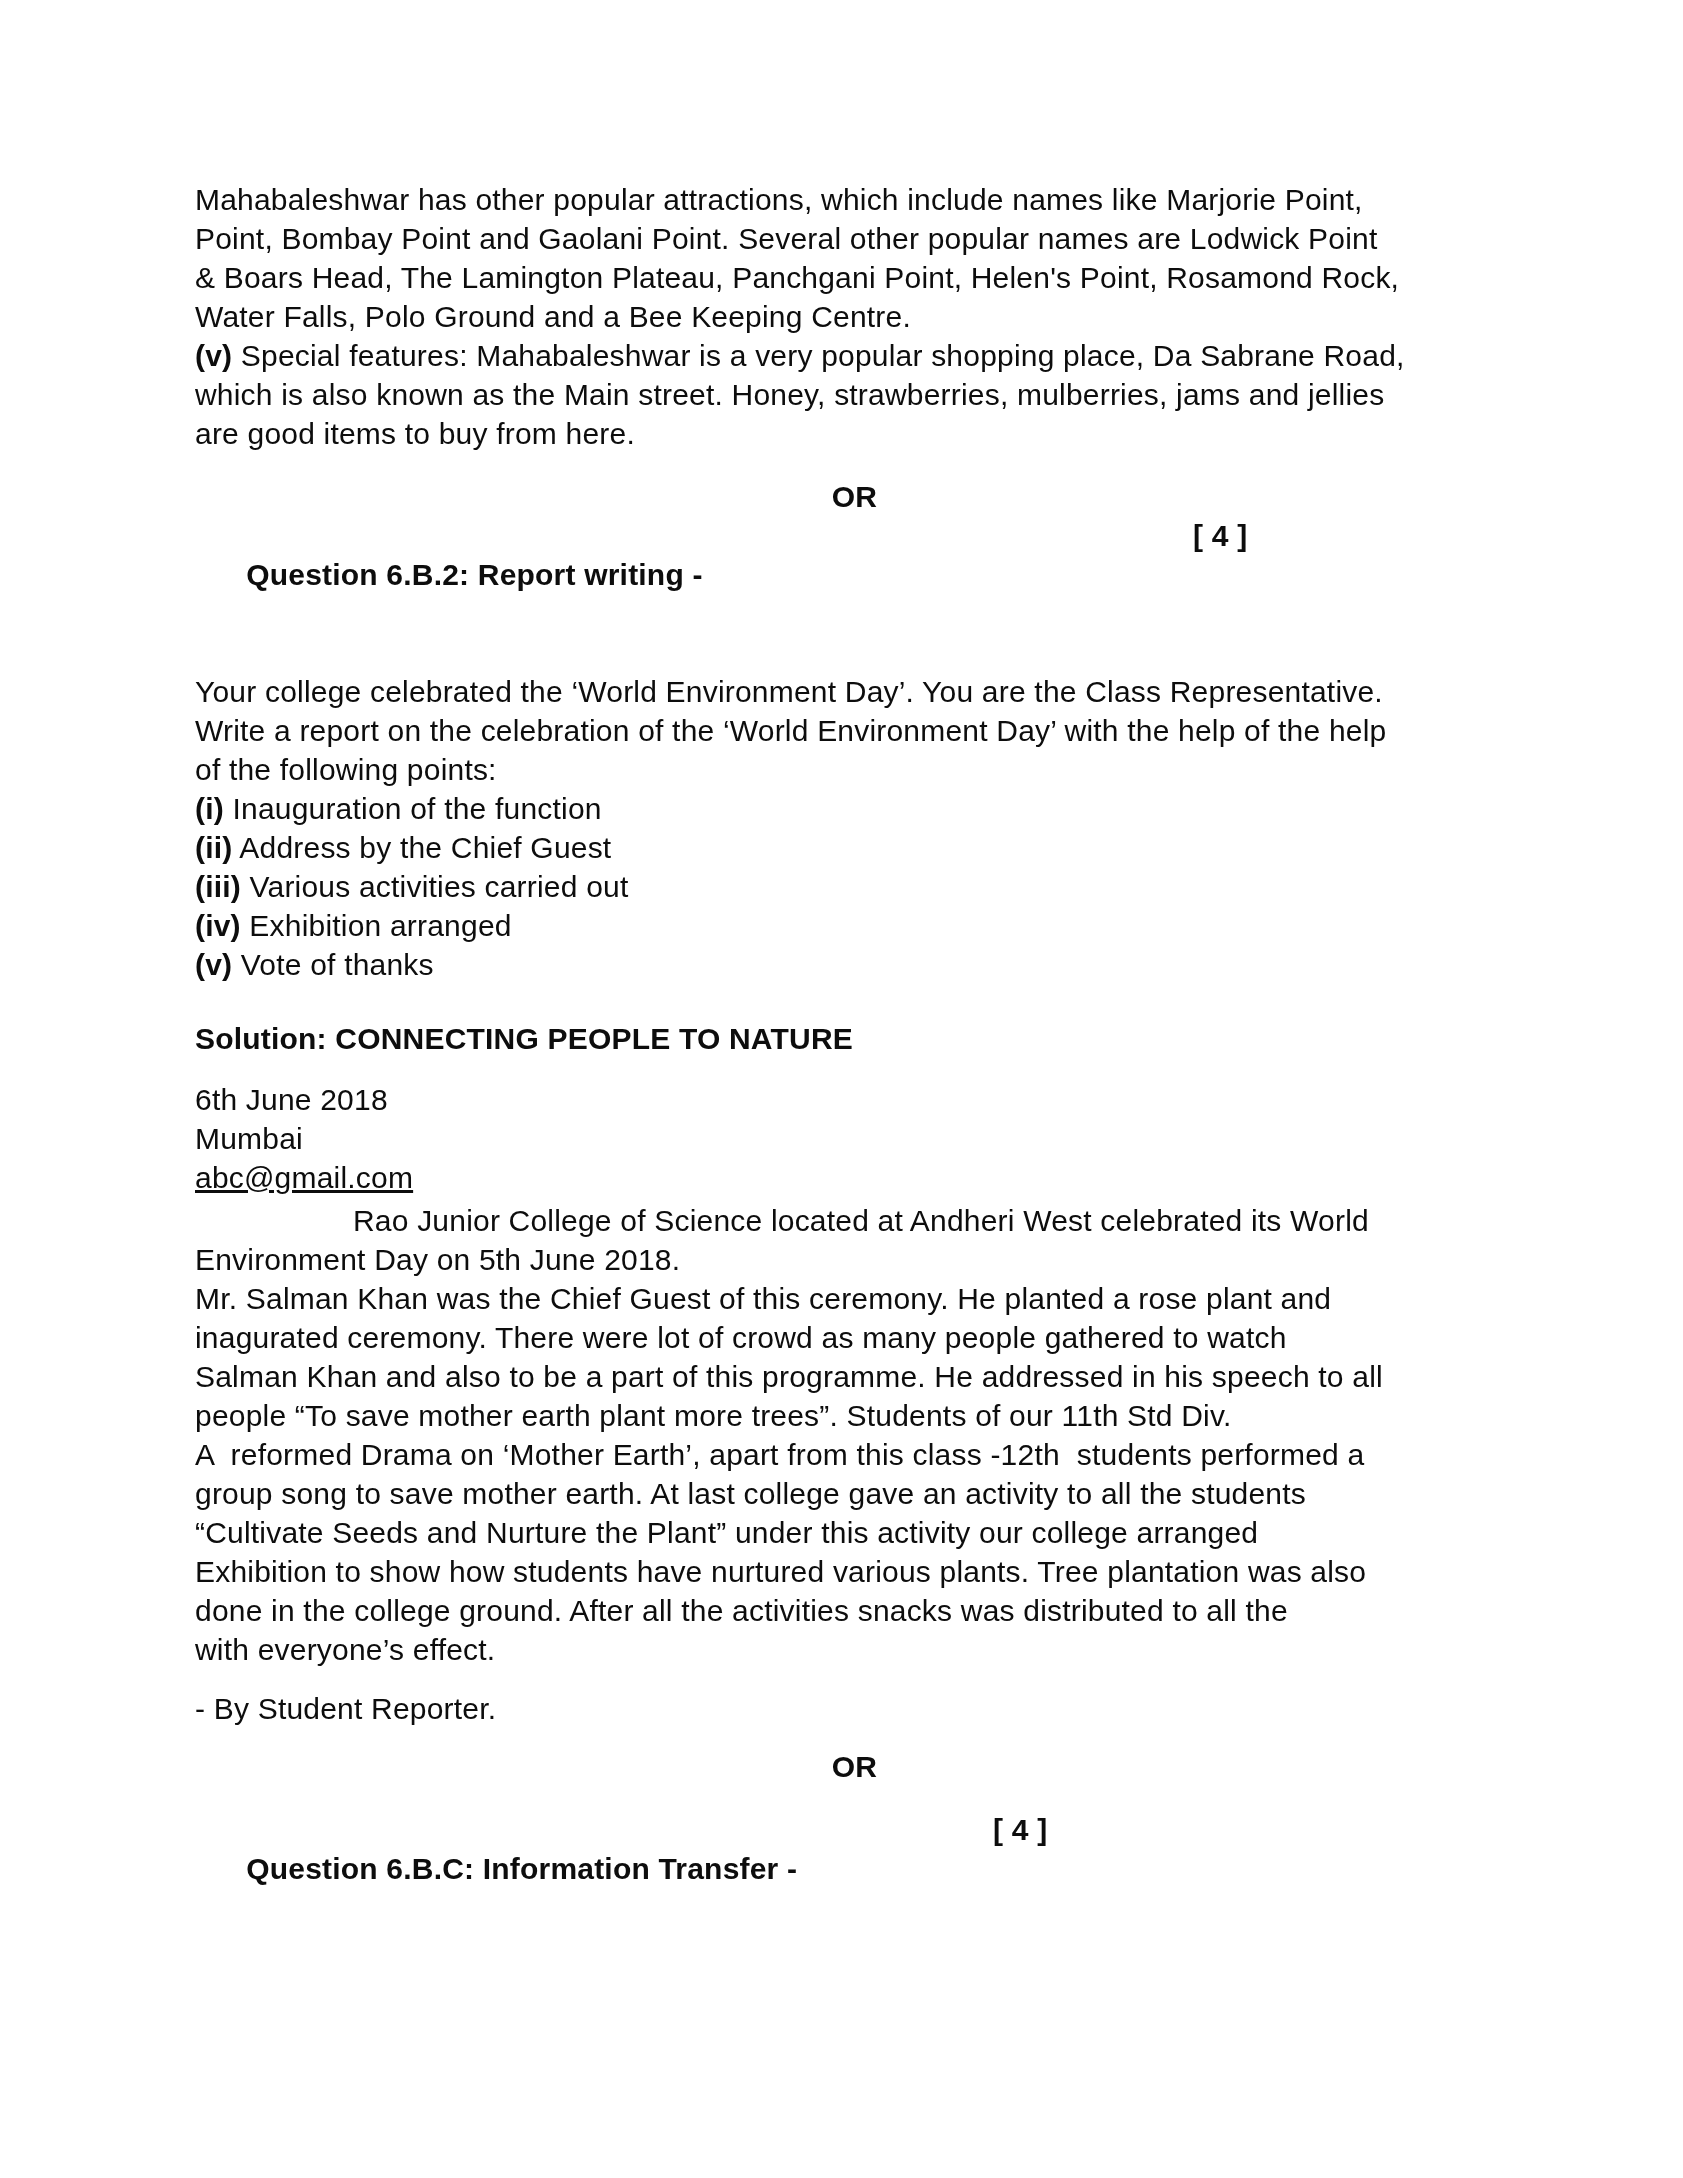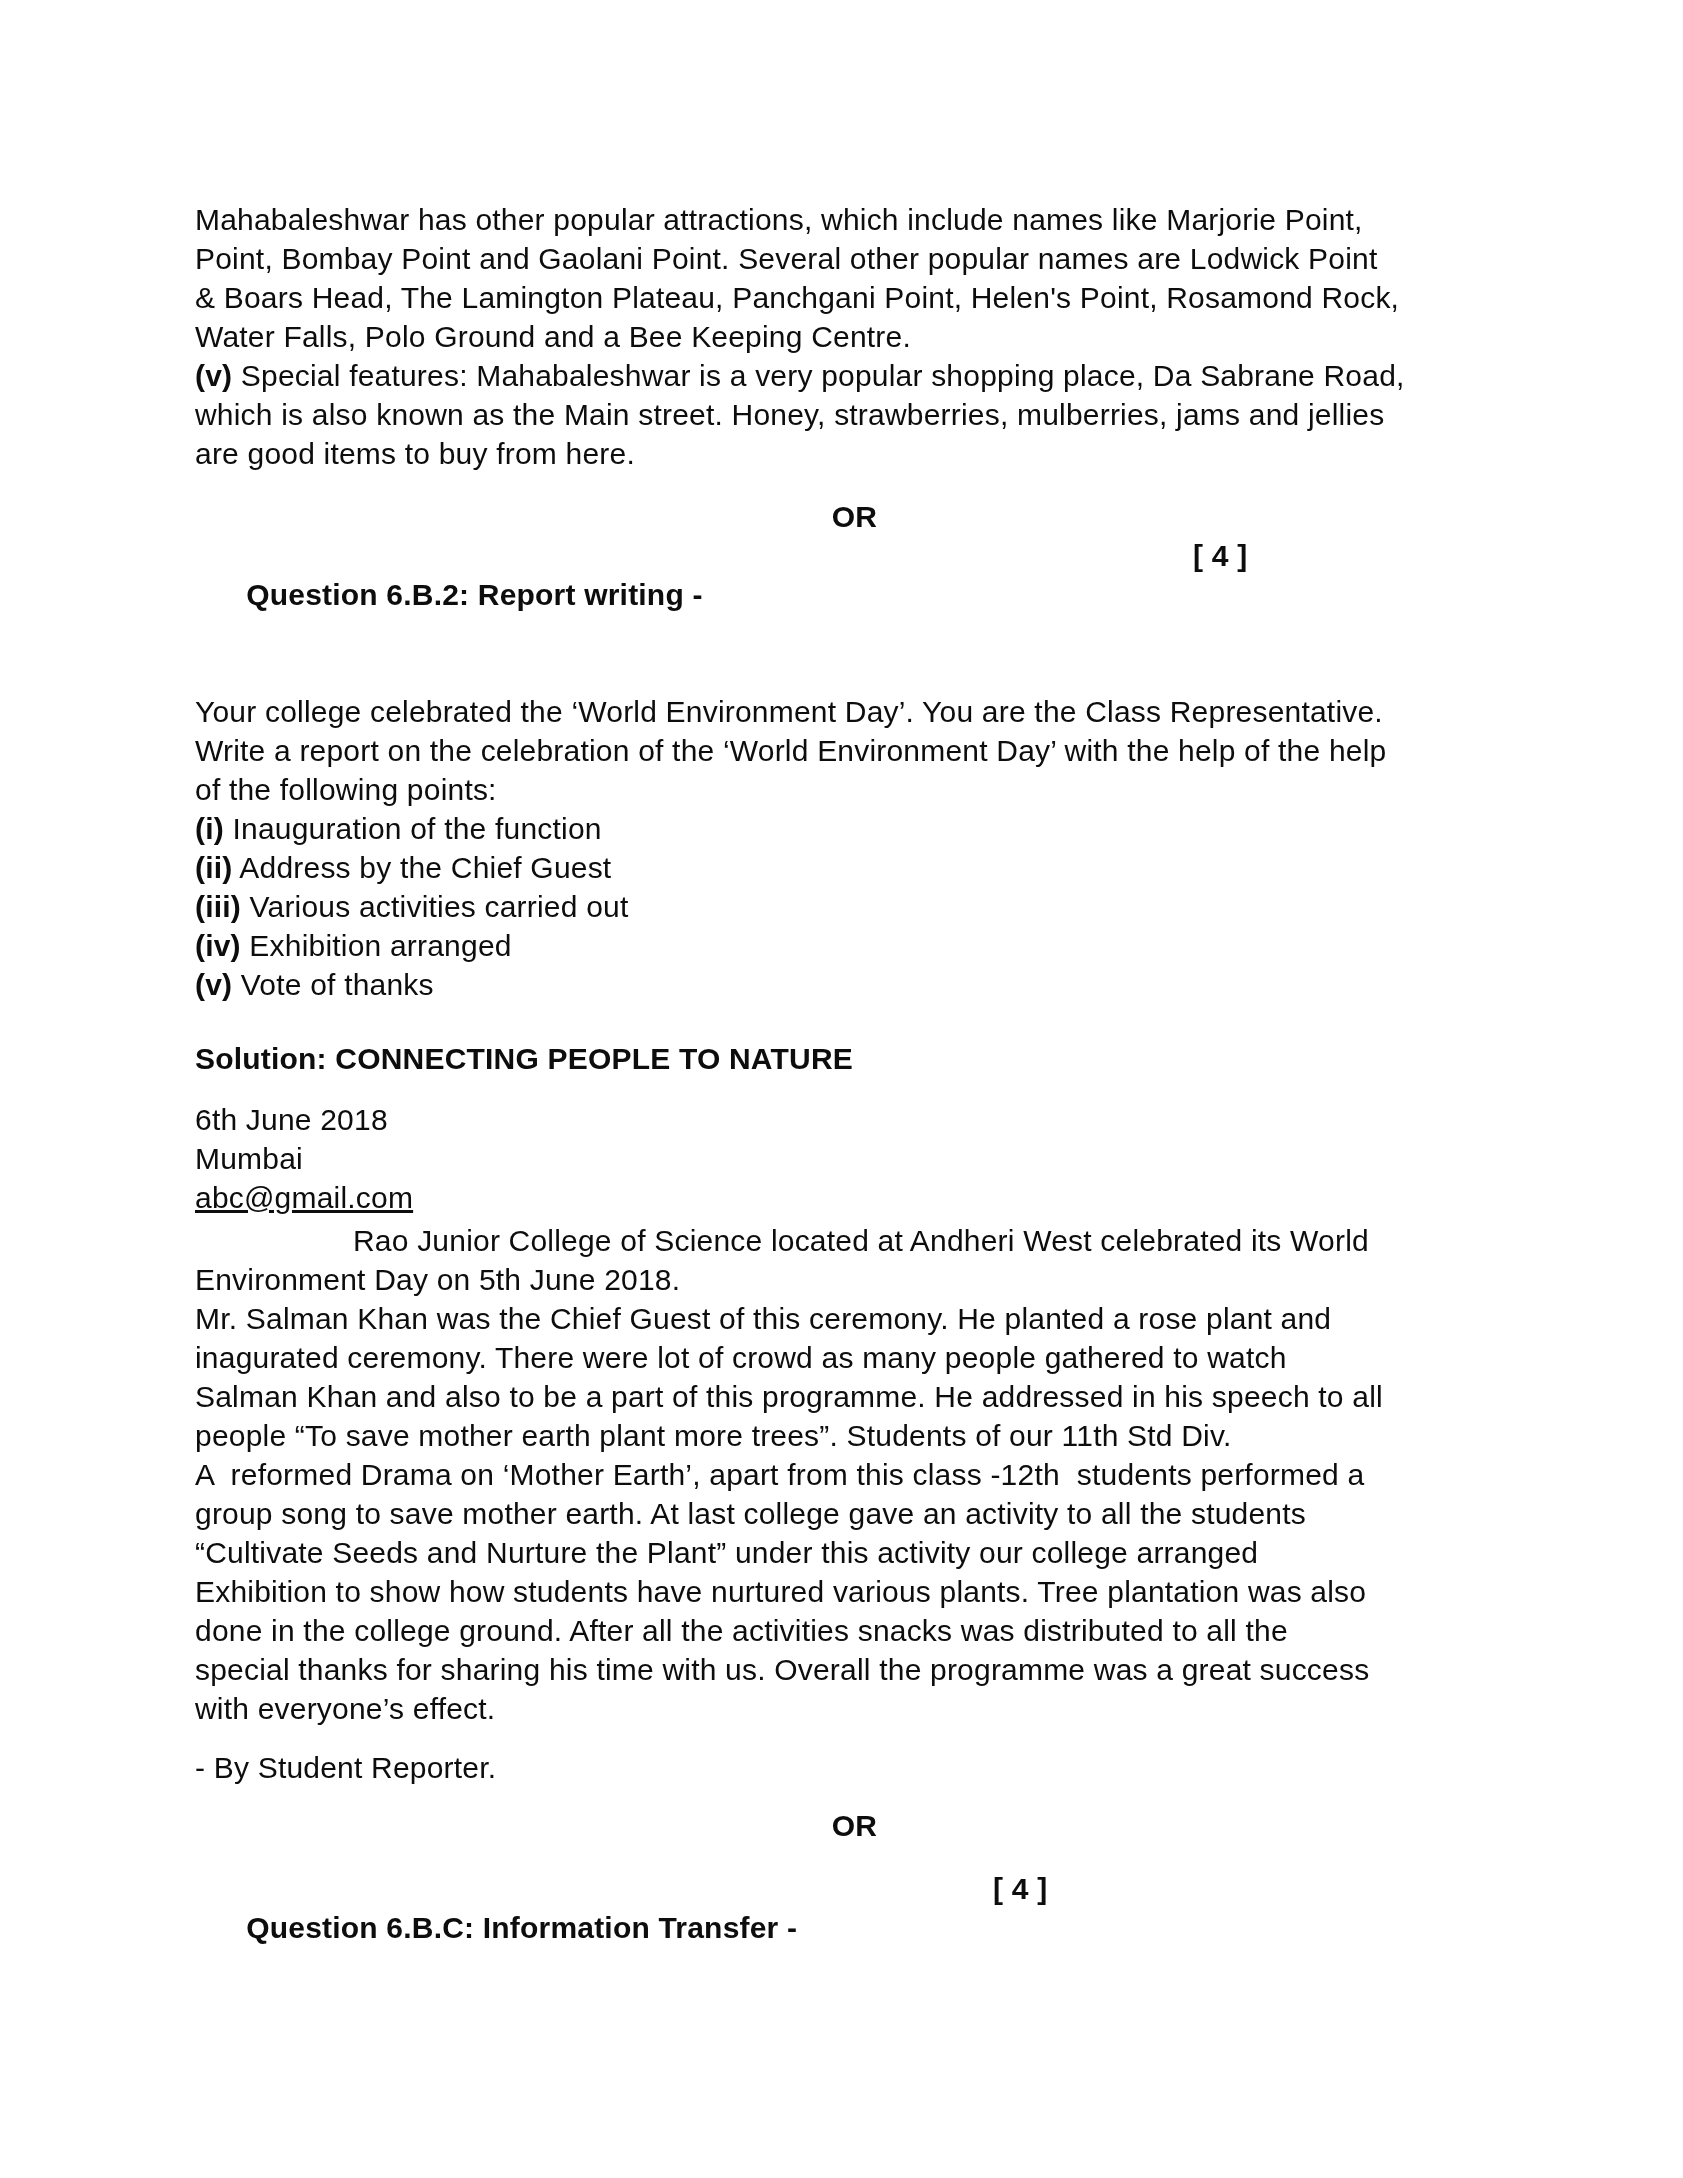--- a/index.html
+++ b/index.html
@@ -19,7 +19,7 @@
   .doc {
     position: absolute;
     left: 195px;
-    top: 200px;
+    top: 180px;
     width: 1319px;
     font-size: 30px;
     line-height: 39px;

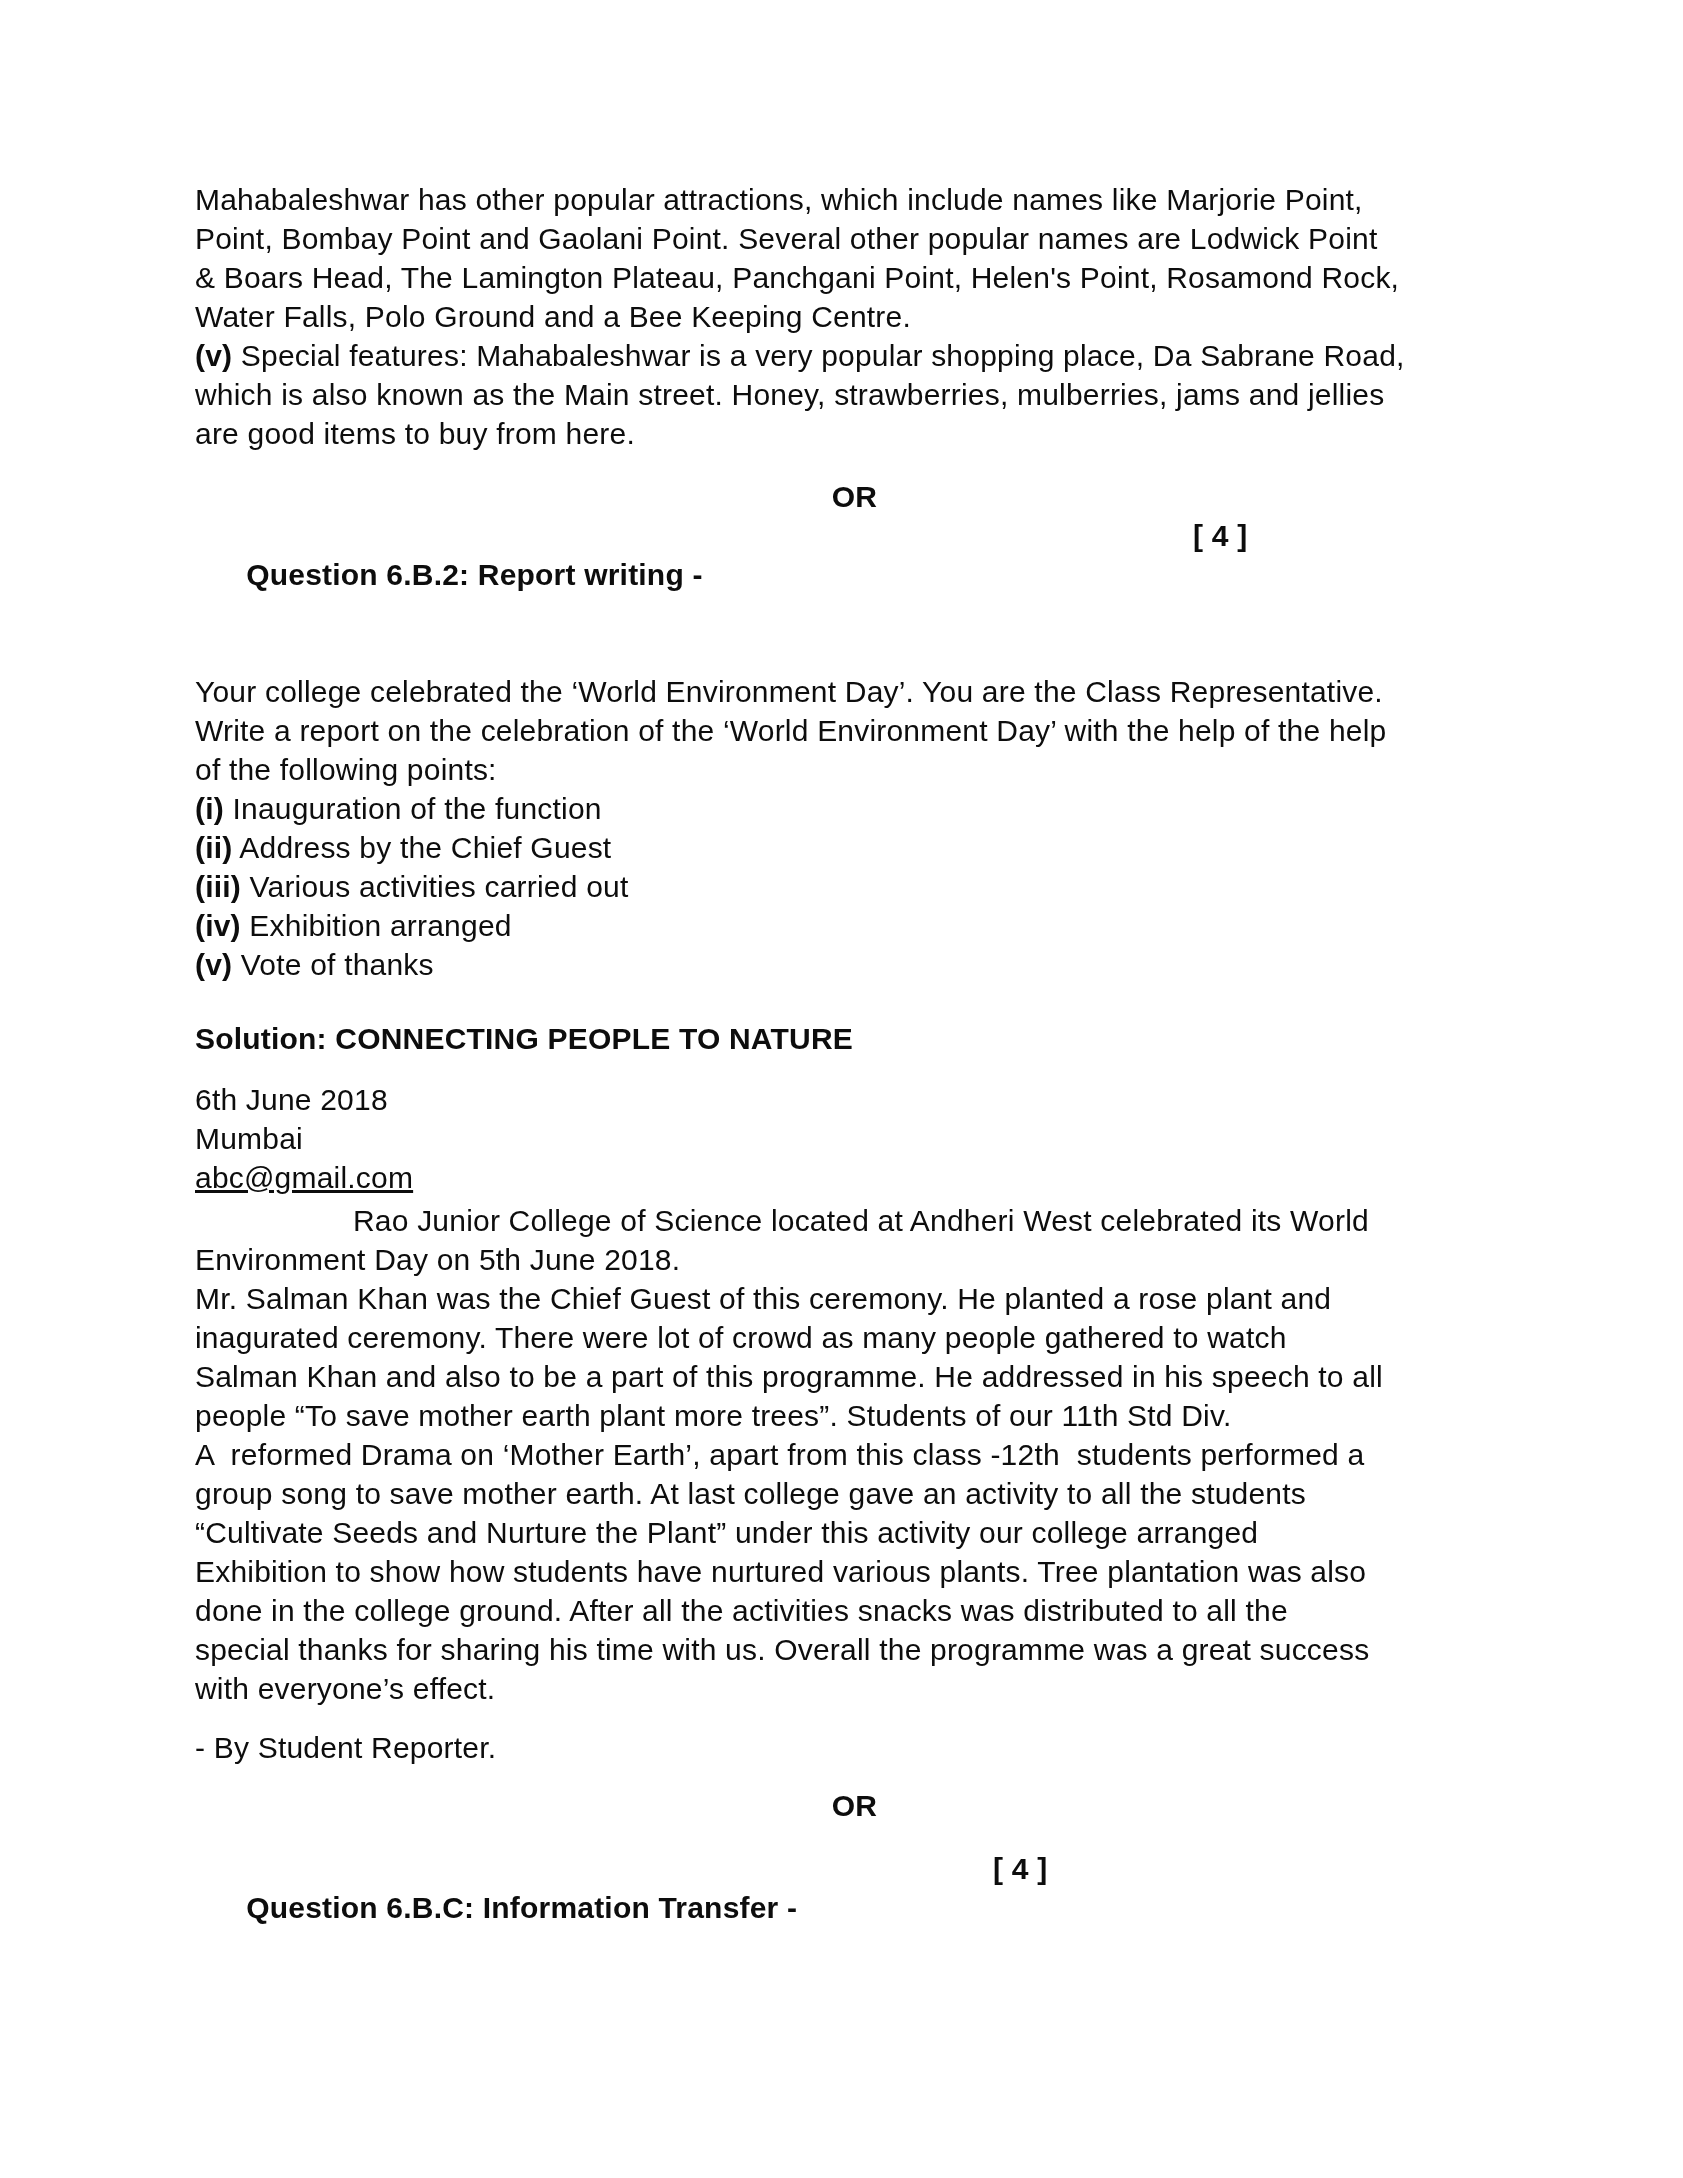--- a/index.html
+++ b/index.html
@@ -91,7 +91,6 @@
     <div class="line">“Cultivate Seeds and Nurture the Plant” under this activity our college arranged</div>
     <div class="line">Exhibition to show how students have nurtured various plants. Tree plantation was also</div>
     <div class="line">done in the college ground. After all the activities snacks was distributed to all the</div>
-    <div class="line">special thanks for sharing his time with us. Overall the programme was a great success</div>
     <div class="line">with everyone’s effect.</div>
 
     <div class="line mt-byline">- By Student Reporter.</div>

